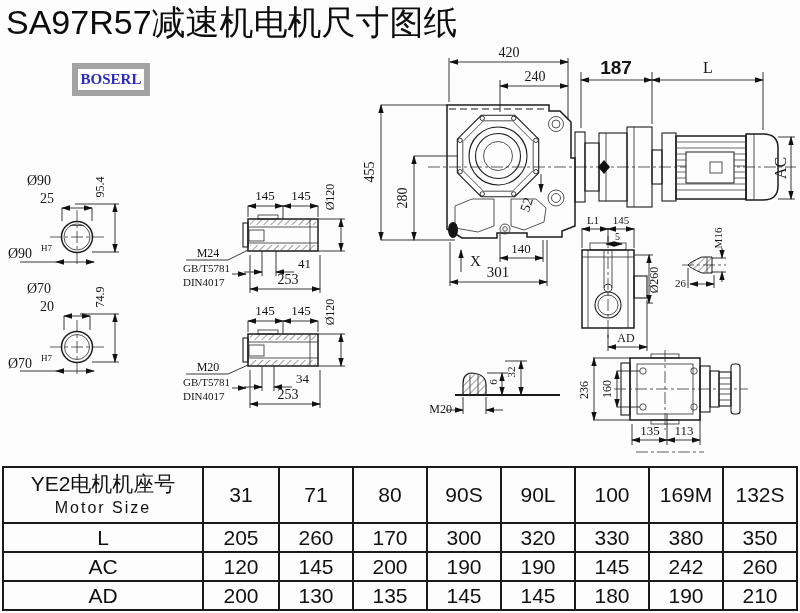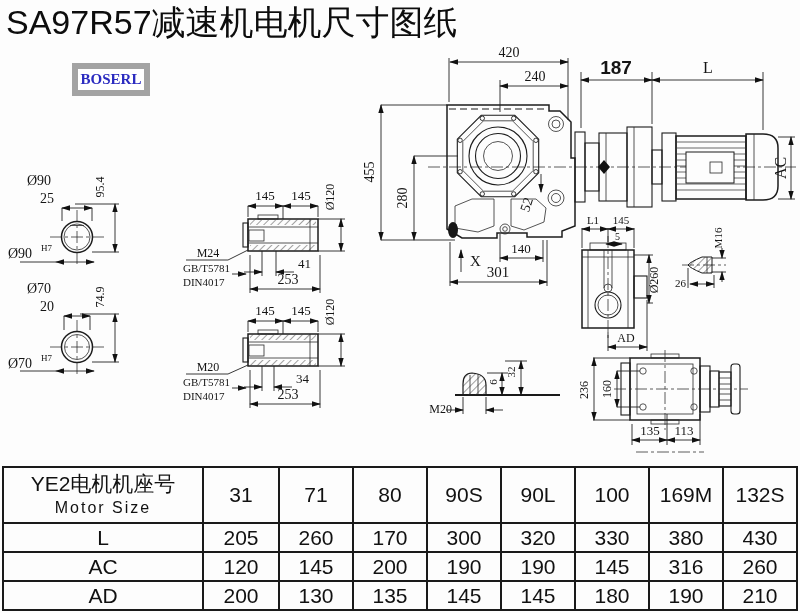--- a/index.html
+++ b/index.html
@@ -398,7 +398,7 @@
       <td>320</td>
       <td>330</td>
       <td>380</td>
-      <td>430</td>
+      <td>350</td>
     </tr>
     <tr class="drow">
       <td>AC</td>

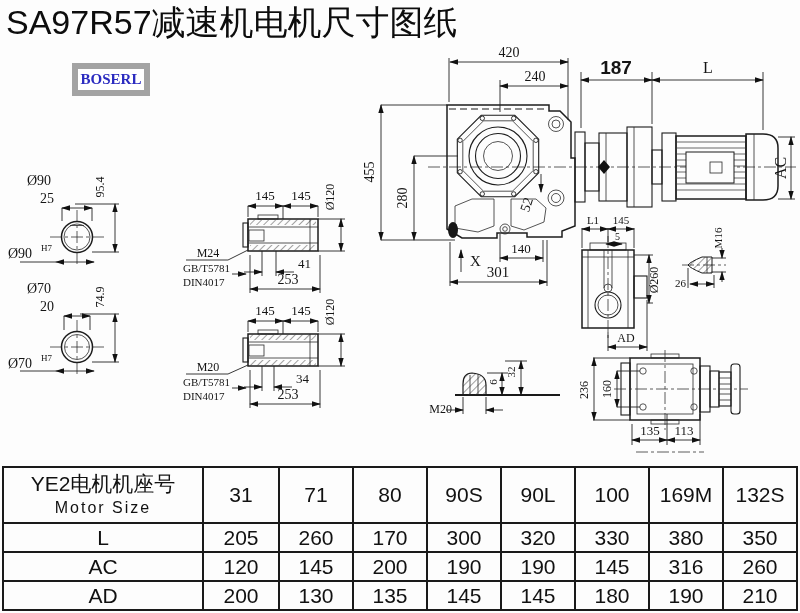--- a/index.html
+++ b/index.html
@@ -408,7 +408,7 @@
       <td>190</td>
       <td>190</td>
       <td>145</td>
-      <td>316</td>
+      <td>242</td>
       <td>260</td>
     </tr>
     <tr class="drow">

